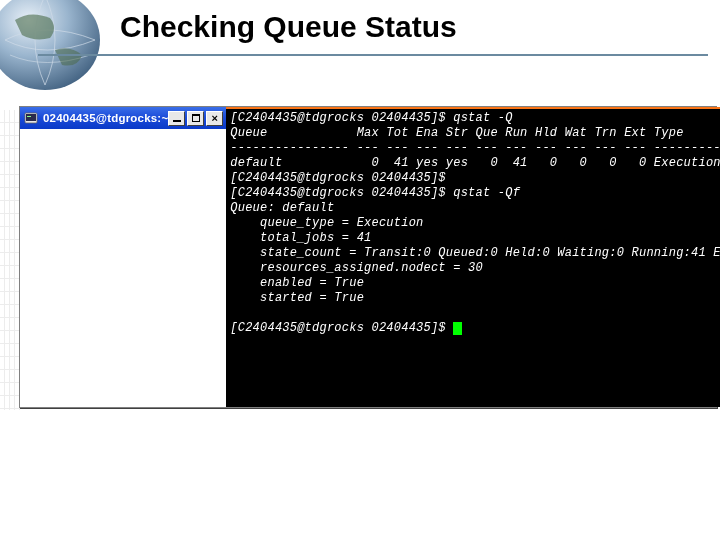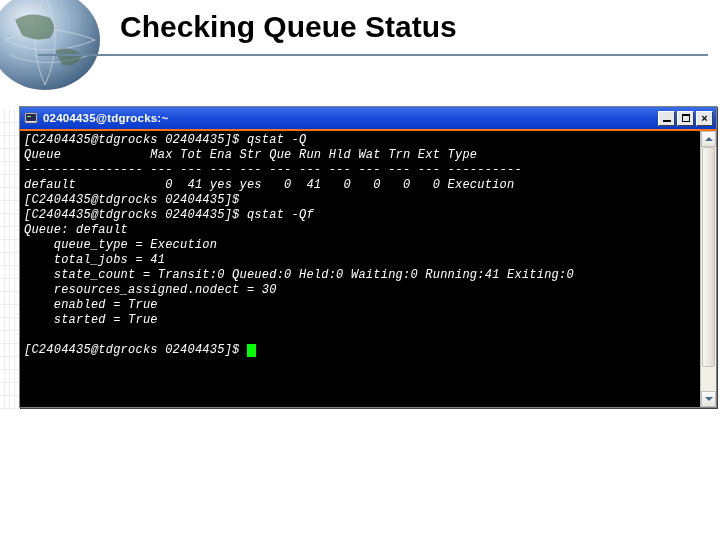--- a/index.html
+++ b/index.html
@@ -66,7 +66,6 @@
     height: 302px;
     border: 1px solid #808080;
     display: flex;
-    flex-direction: column;
     box-shadow: 1px 1px 0 #404040;
   }
   .titlebar {

